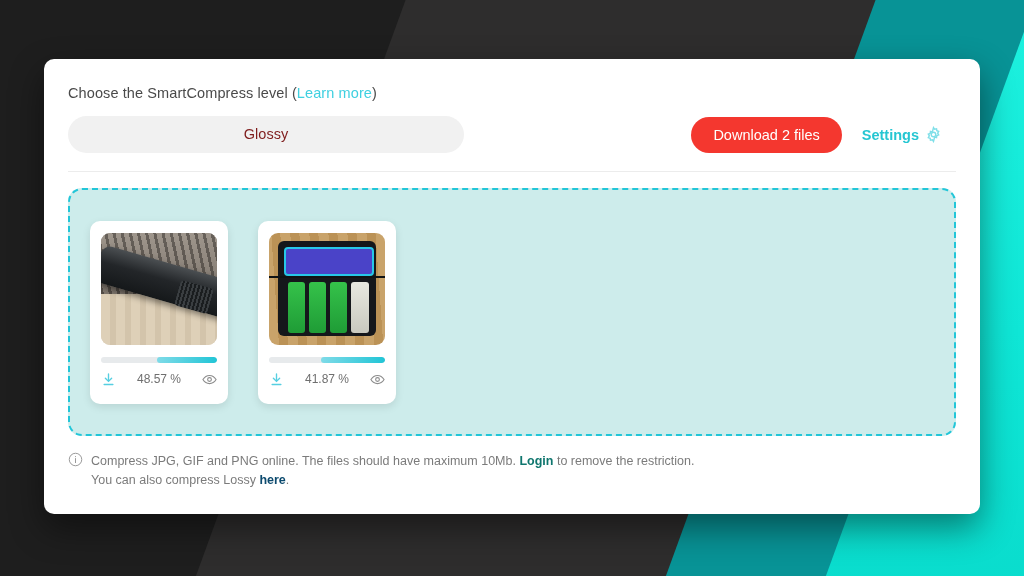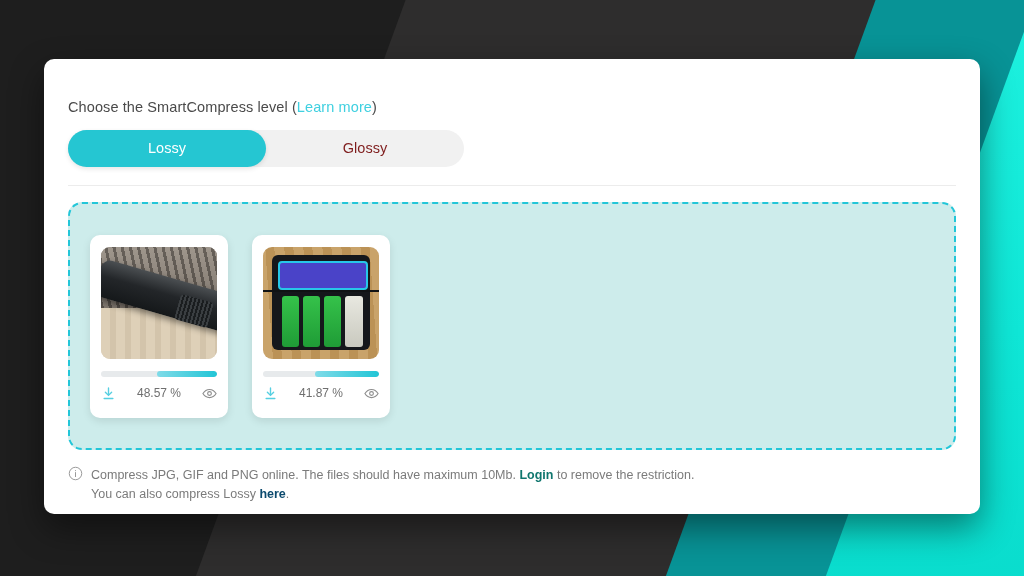--- a/index.html
+++ b/index.html
@@ -22,7 +22,7 @@
     overflow:hidden;
   }
 
-  .head{padding:40px 24px 0 24px;}
+  .head{padding:26px 24px 0 24px;}
   .headline{font-size:14.5px;color:#4a4a4a;letter-spacing:.1px;}
   .headline .lnk{color:#3fd0e0;}
   .lnk{text-decoration:none;}

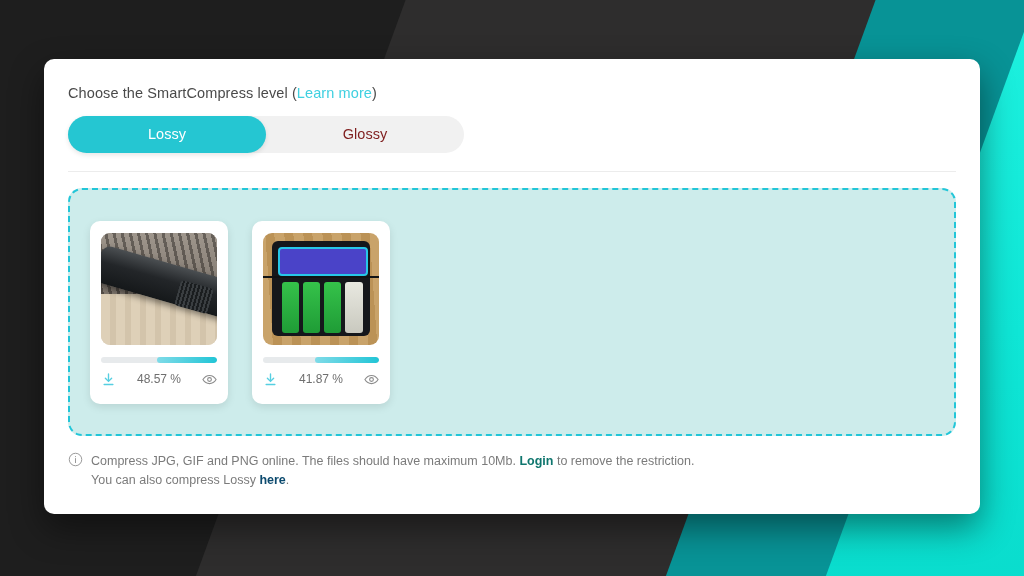--- a/index.html
+++ b/index.html
@@ -105,7 +105,6 @@
 
     <div class="row">
       <div class="tabs">
-        <div class="tab active">Lossy</div>
         <div class="tab">Glossy</div>
       </div>
 

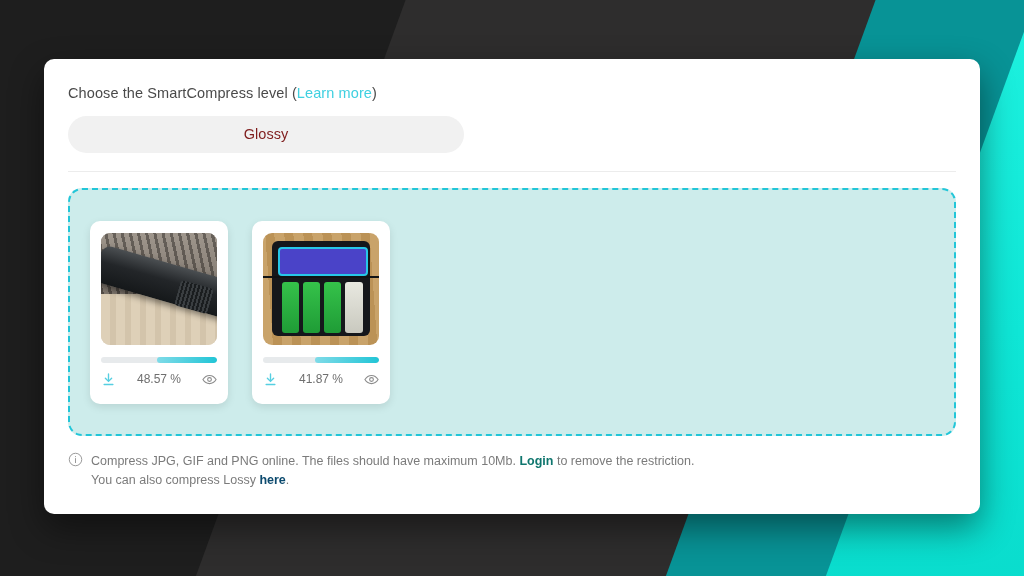--- a/index.html
+++ b/index.html
@@ -108,6 +108,18 @@
         <div class="tab">Glossy</div>
       </div>
 
+      <div class="actions">
+        <button class="dl-btn">Download 2 files</button>
+        <div class="settings">
+          <span>Settings</span>
+          <span>
+            <svg width="17" height="17" viewBox="0 0 24 24" fill="none" stroke="#7fdfe8" stroke-width="2">
+              <circle cx="12" cy="12" r="3.2"></circle>
+              <path d="M12 2.2l1.6 2.3 2.7-.6.4 2.8 2.6 1-1.4 2.4 1.4 2.4-2.6 1-.4 2.8-2.7-.6L12 21.8l-1.6-2.3-2.7.6-.4-2.8-2.6-1L6.1 13.9 4.7 11.5l2.6-1 .4-2.8 2.7.6z"></path>
+            </svg>
+          </span>
+        </div>
+      </div>
     </div>
   </div>
 

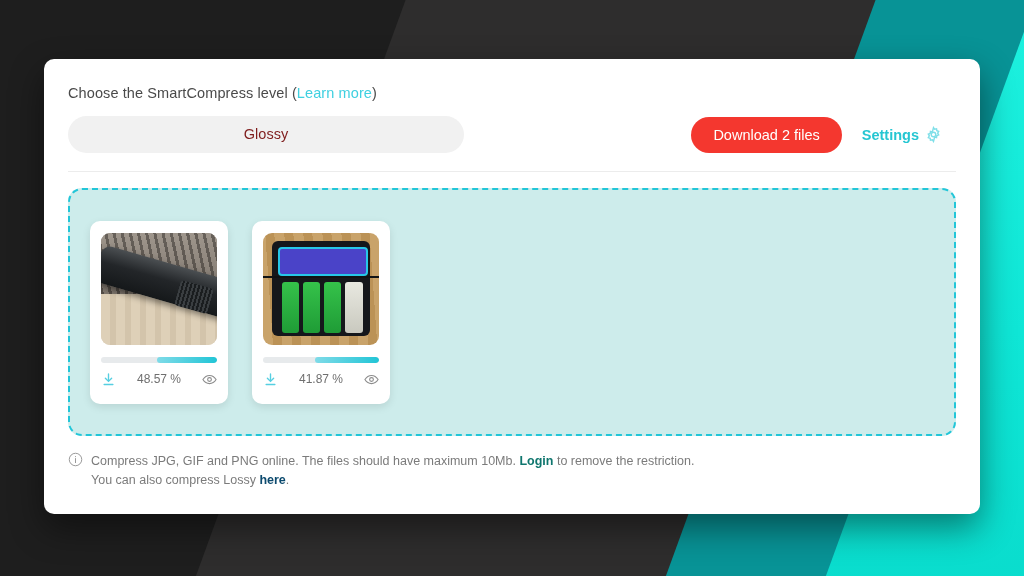--- a/index.html
+++ b/index.html
@@ -45,7 +45,7 @@
   .dropzone{
     margin:16px 24px 0 24px;height:248px;
     background:#cdeceb;border:2px dashed #22c6d8;border-radius:14px;
-    display:flex;align-items:center;padding-left:20px;gap:24px;box-sizing:border-box;
+    display:flex;align-items:center;padding-left:20px;gap:30px;box-sizing:border-box;
   }
 
   .card{

